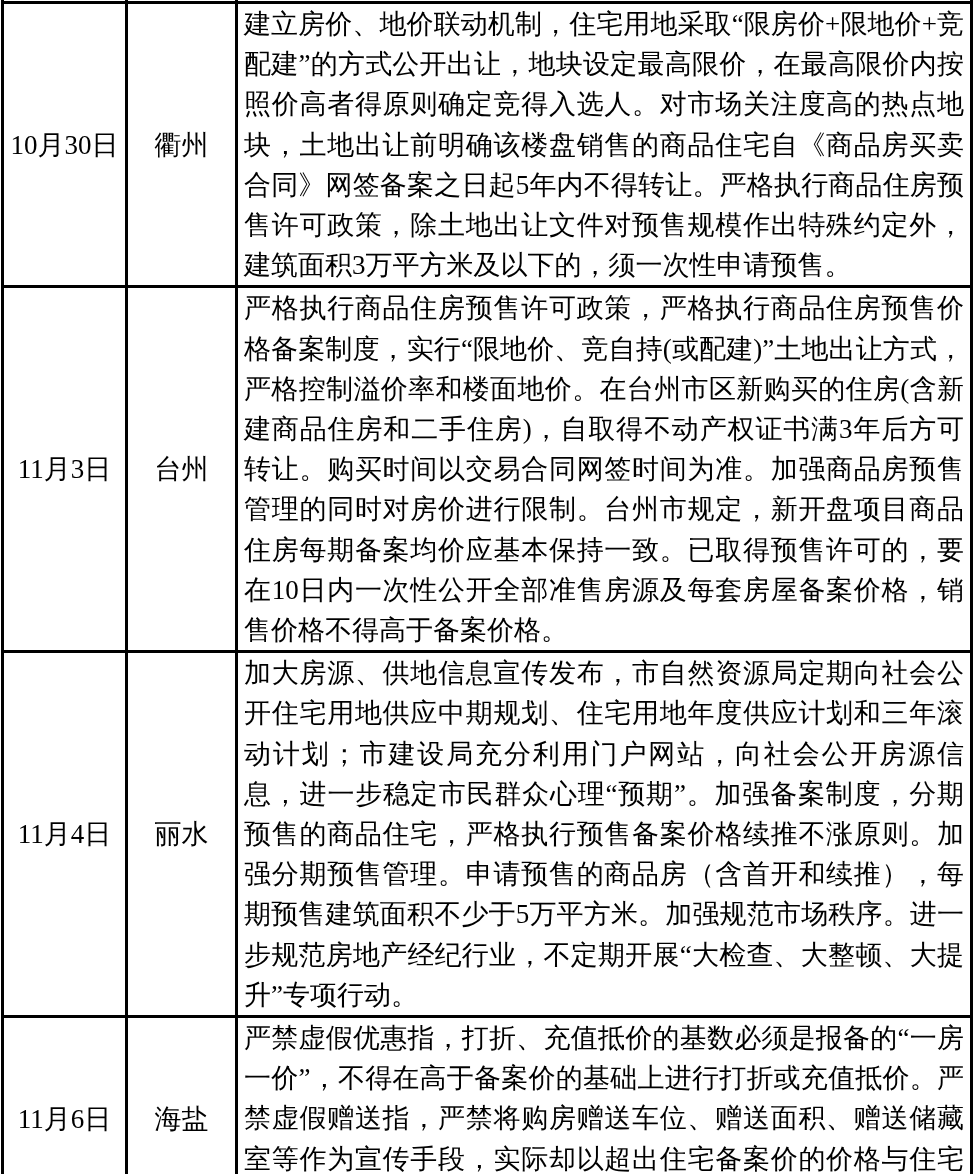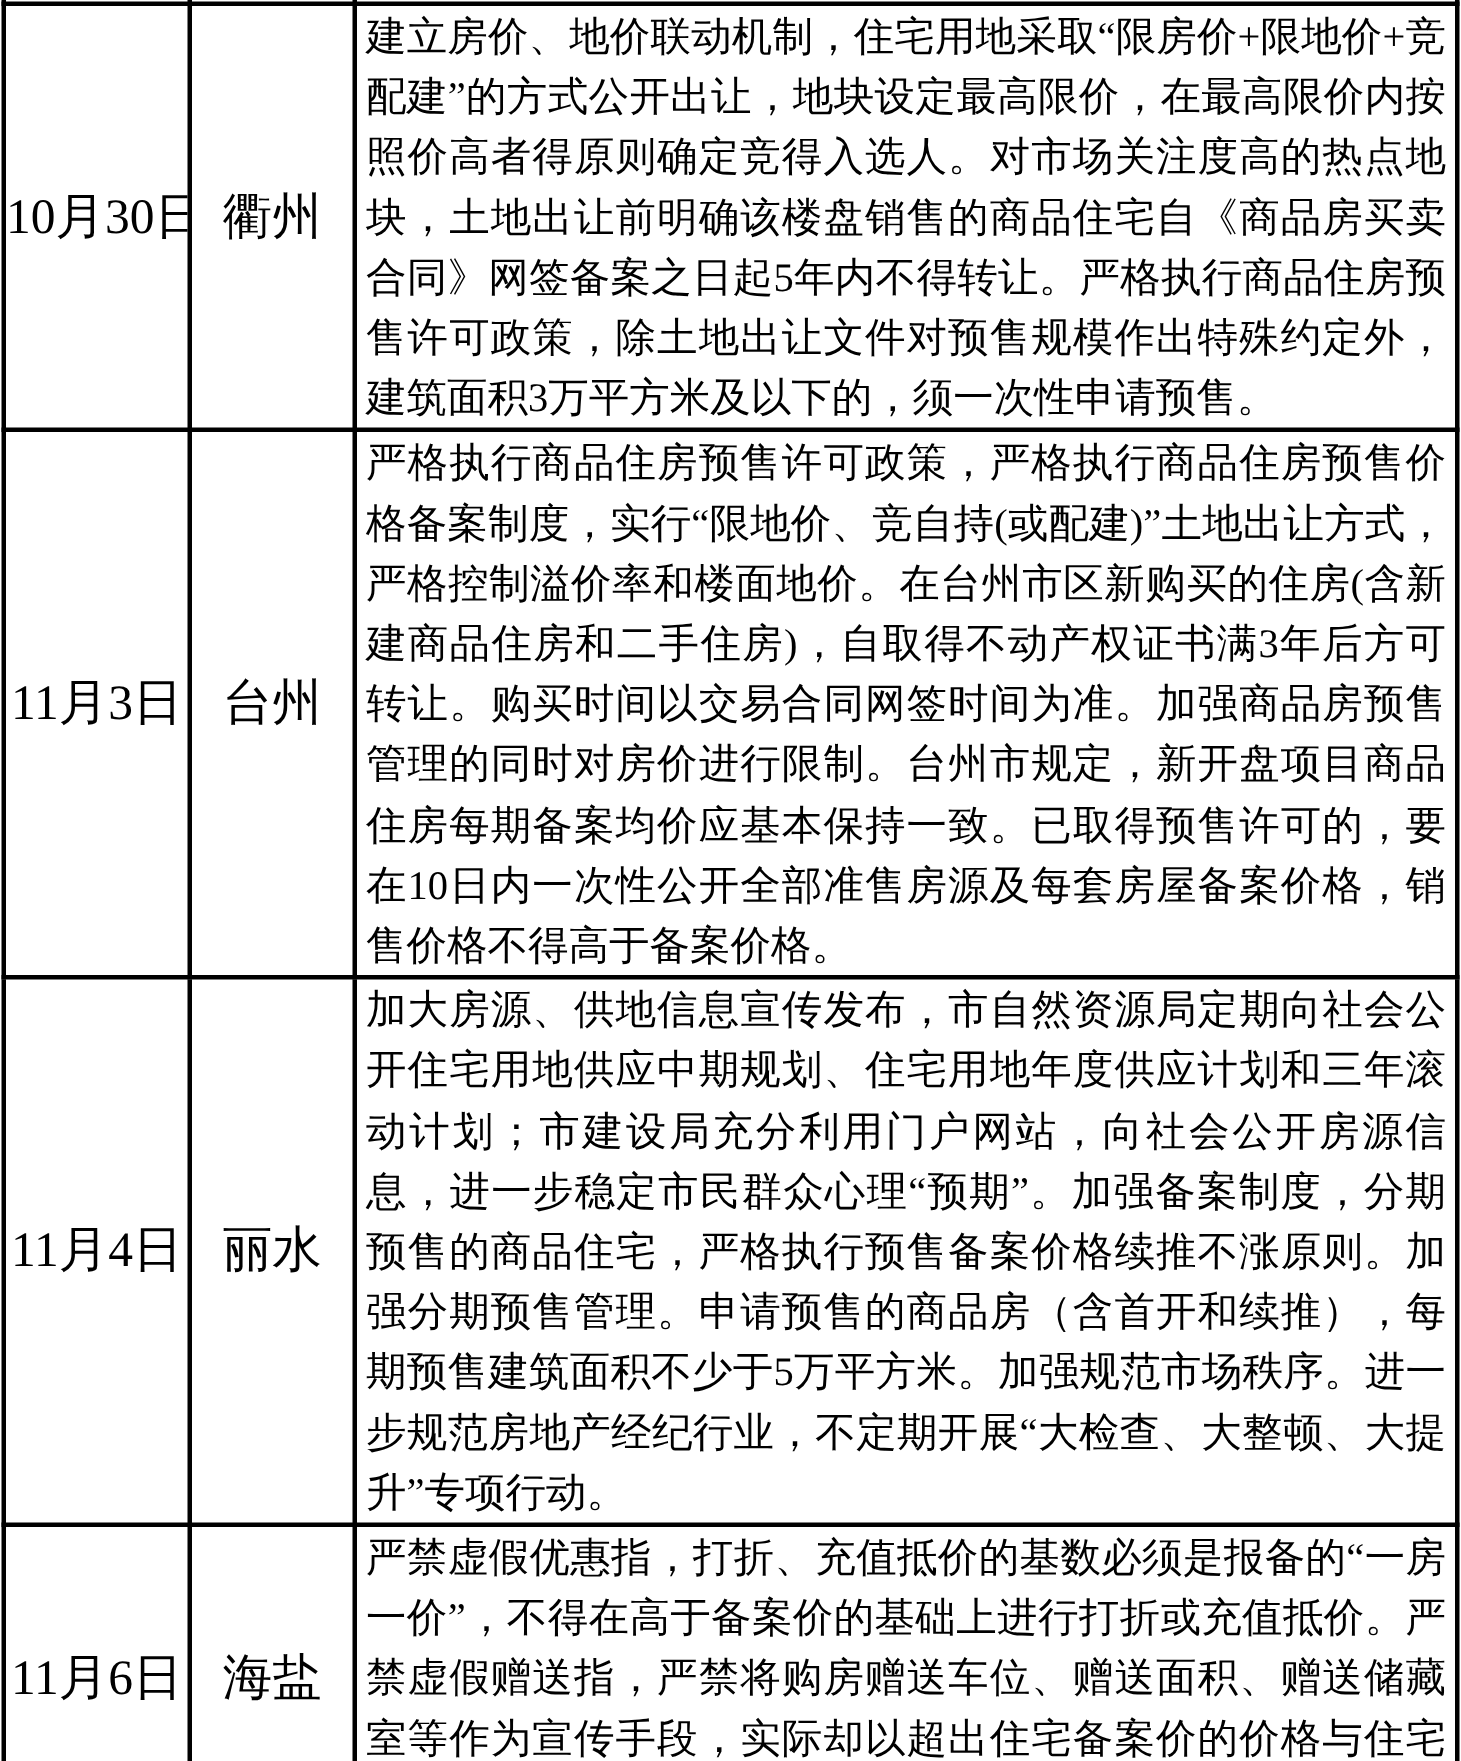--- a/index.html
+++ b/index.html
@@ -33,7 +33,7 @@
   td.date-cell, td.city-cell {
     text-align: center;
     vertical-align: middle;
-    font-size: 33px;
+    font-size: 27px;
     line-height: 40px;
     padding: 0;
     white-space: nowrap;

